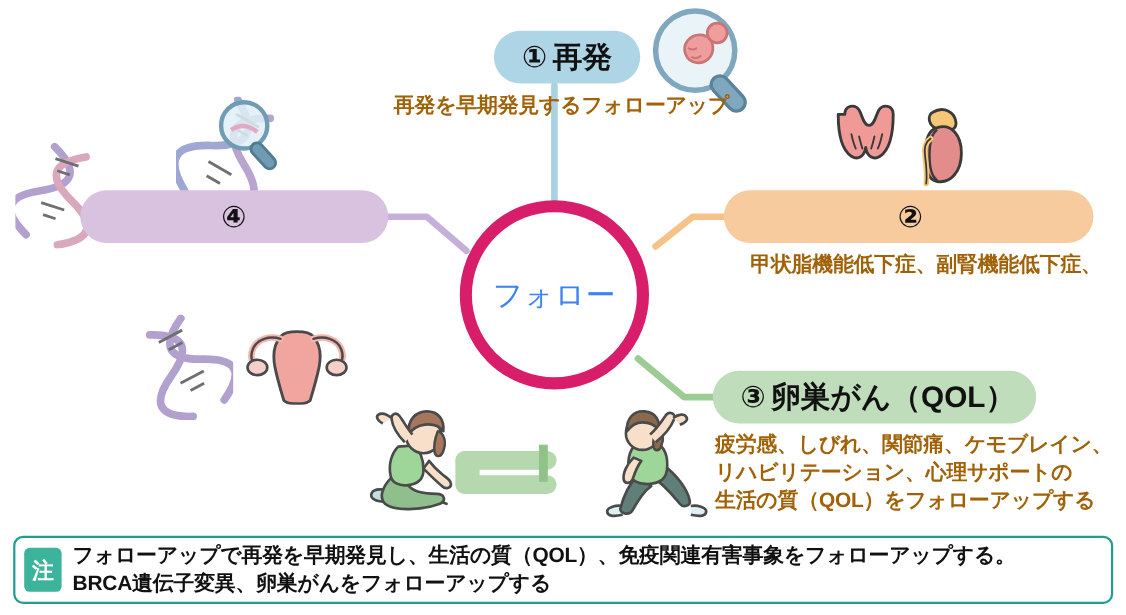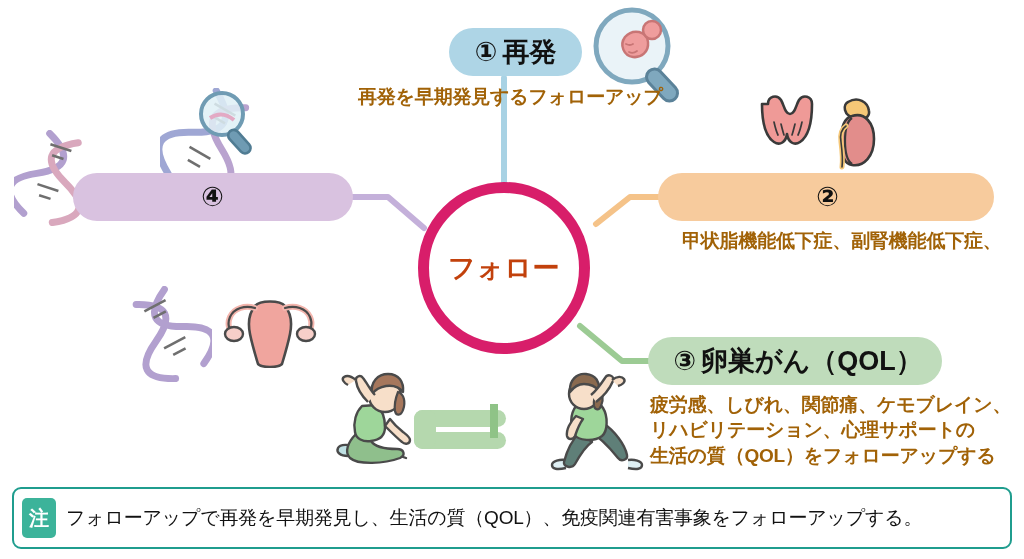--- a/index.html
+++ b/index.html
@@ -30,7 +30,7 @@
     z-index:5;
   }
   .hub-label{
-    font-size:27px;font-weight:bold;color:#c2410c;
+    font-size:27px;font-weight:normal;color:#3b82f6;
     line-height:1.22;letter-spacing:.5px;
   }
 

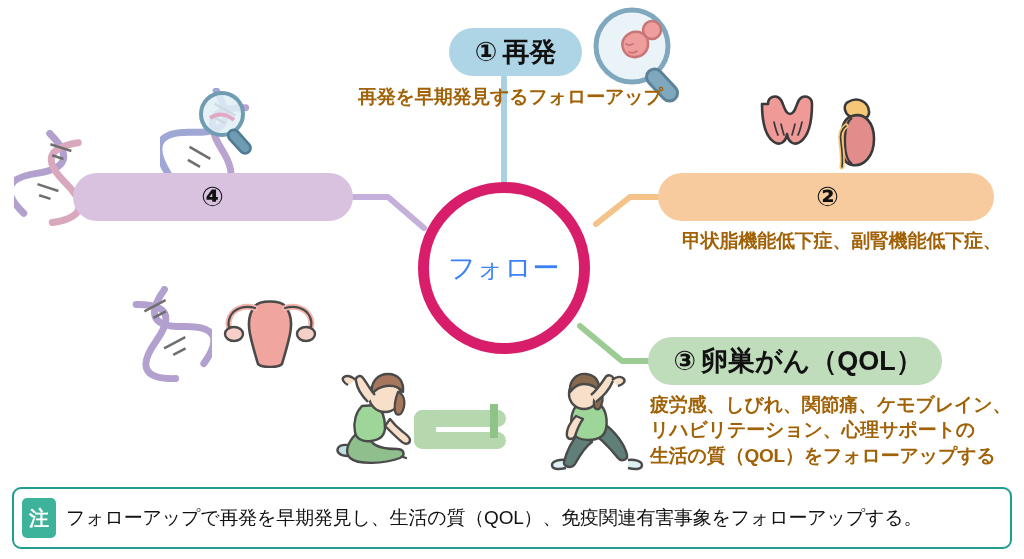--- a/index.html
+++ b/index.html
@@ -83,7 +83,7 @@
     flex:0 0 auto;
   }
   .note-text{
-    font-size:19px;font-weight:normal;color:#111;
+    font-size:19px;font-weight:bold;color:#111;
     line-height:1.34;letter-spacing:-0.2px;white-space:nowrap;
   }
 

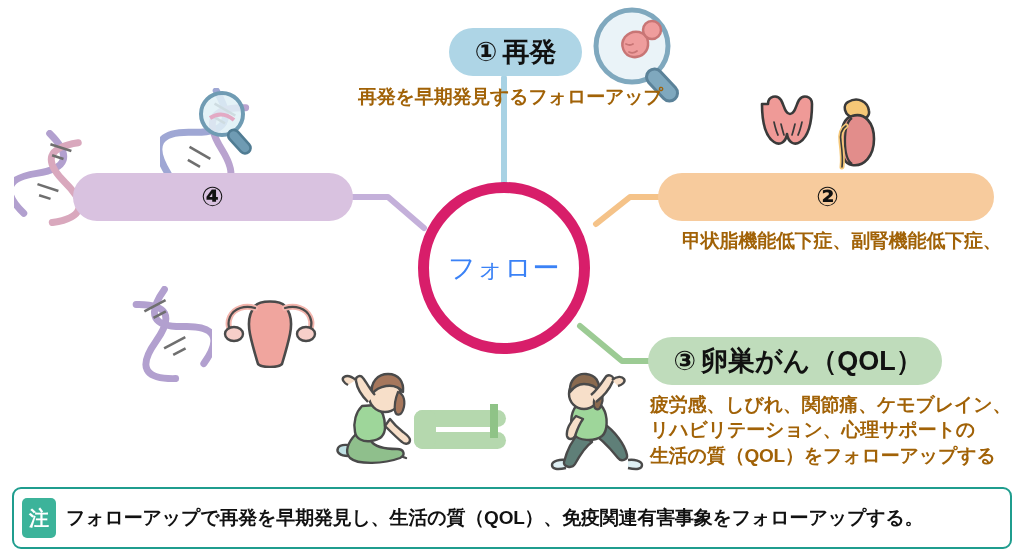--- a/index.html
+++ b/index.html
@@ -263,6 +263,7 @@
     <div class="note-badge">注</div>
     <div class="note-text">
       <div>フォローアップで再発を早期発見し、生活の質（QOL）、免疫関連有害事象をフォローアップする。</div>
+      <div>BRCA遺伝子変異、卵巣がんをフォローアップする</div>
     </div>
   </div>
 

